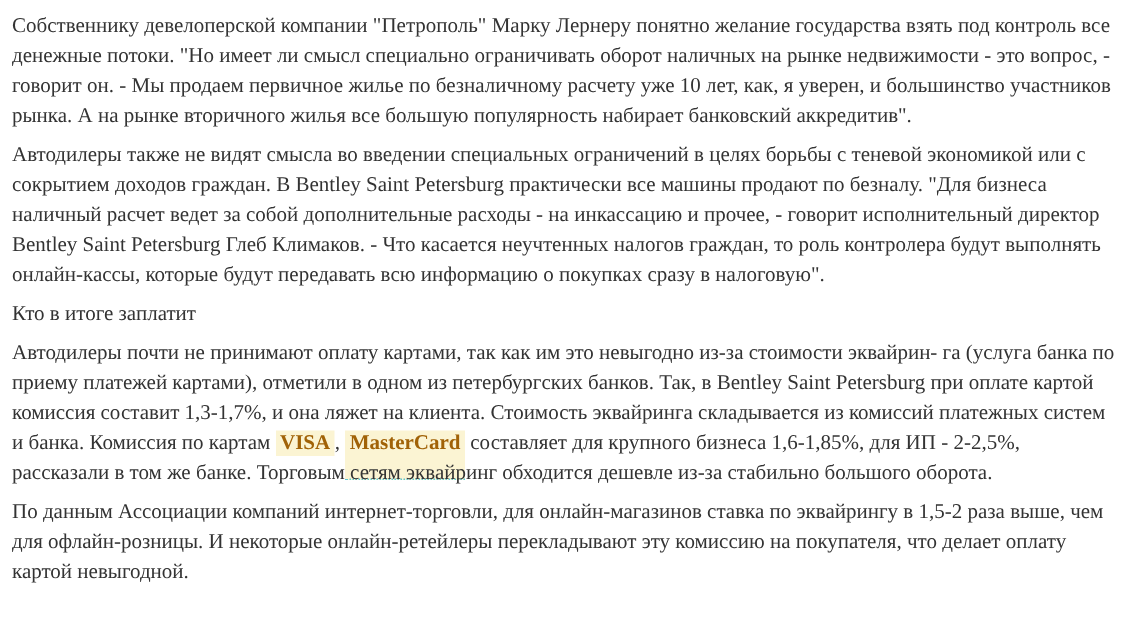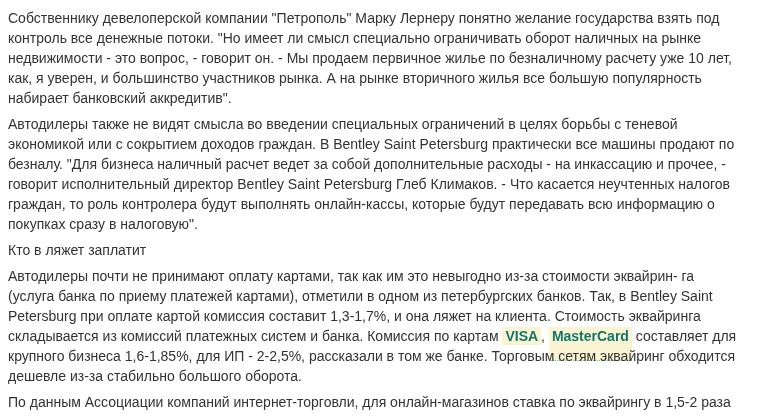--- a/index.html
+++ b/index.html
@@ -26,6 +26,7 @@
     }
     .article p {
       margin: 0 0 6px 0;
+      font-family: Liberation Serif, serif;
     }
     .subheading {
       font-weight: normal;

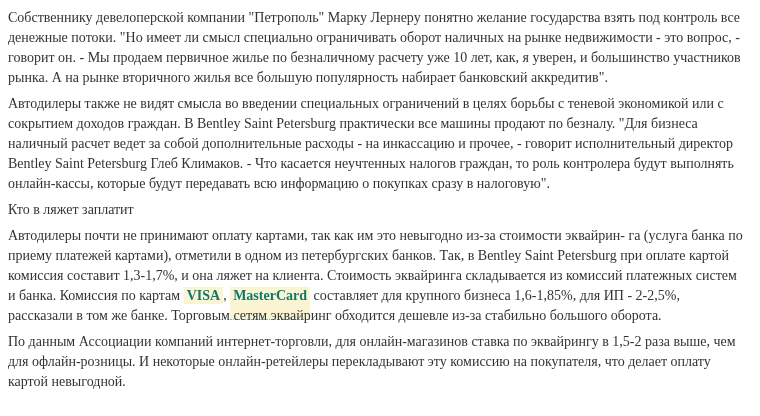--- a/index.html
+++ b/index.html
@@ -53,7 +53,7 @@
 
     <p>Автодилеры также не видят смысла во введении специальных ограничений в целях борьбы с теневой экономикой или с сокрытием доходов граждан. В Bentley Saint Petersburg практически все машины продают по безналу. "Для бизнеса наличный расчет ведет за собой дополнительные расходы - на инкассацию и прочее, - говорит исполнительный директор Bentley Saint Petersburg Глеб Климаков. - Что касается неучтенных налогов граждан, то роль контролера будут выполнять онлайн-кассы, которые будут передавать всю информацию о покупках сразу в налоговую".</p>
 
-    <p class="subheading">Кто в ляжет заплатит</p>
+    <p class="subheading">Кто в итоге заплатит</p>
 
     <p><span>Автодилеры почти не принимают оплату картами, так как им это невыгодно из-за стоимости эквайрин- га (услуга банка по приему платежей картами), отметили в одном из петербургских банков. Так, в Bentley Saint Petersburg при оплате картой комиссия составит 1,3-1,7%, и она ляжет на клиента. Стоимость эквайринга складывается из комиссий платежных систем и банка. Комиссия по картам </span><span class="term">VISA</span><span>, </span><span class="term term-underlined">MasterCard</span><span> составляет для крупного бизнеса 1,6-1,85%, для ИП - 2-2,5%, рассказали в том же банке. Торговым сетям эквайринг обходится дешевле из-за стабильно большого оборота.</span></p>
 

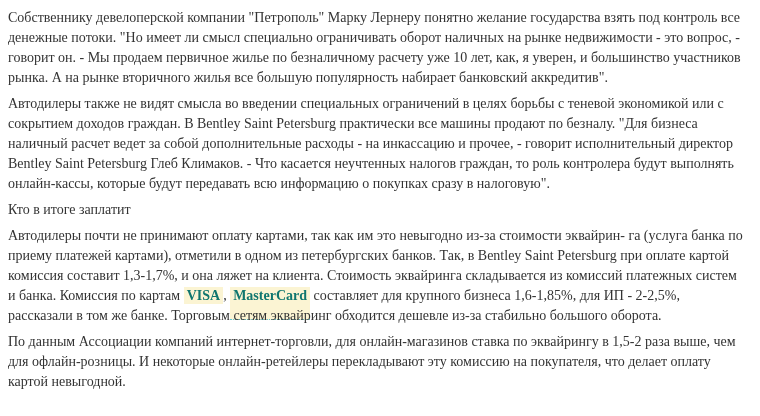--- a/index.html
+++ b/index.html
@@ -34,7 +34,7 @@
     .term {
       background: #fbf4d3;
       font-weight: bold;
-      color: #0f766e;
+      color: #a16207;
       padding: 1px 3px;
       white-space: nowrap;
     }

